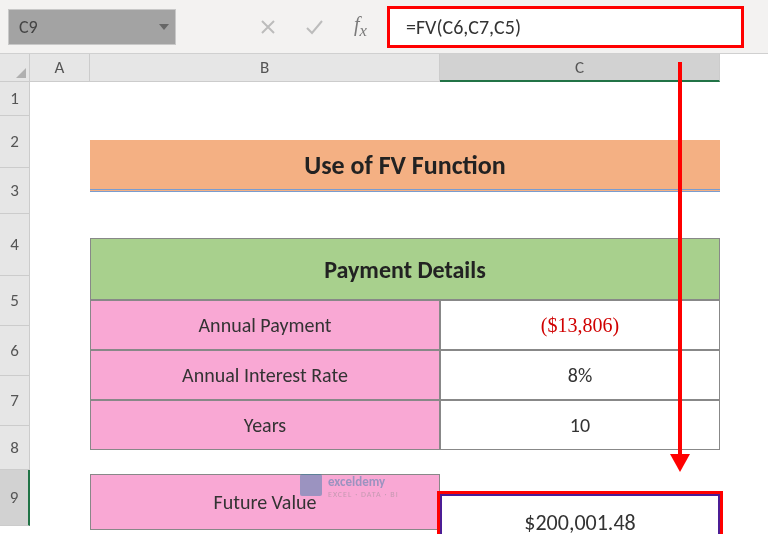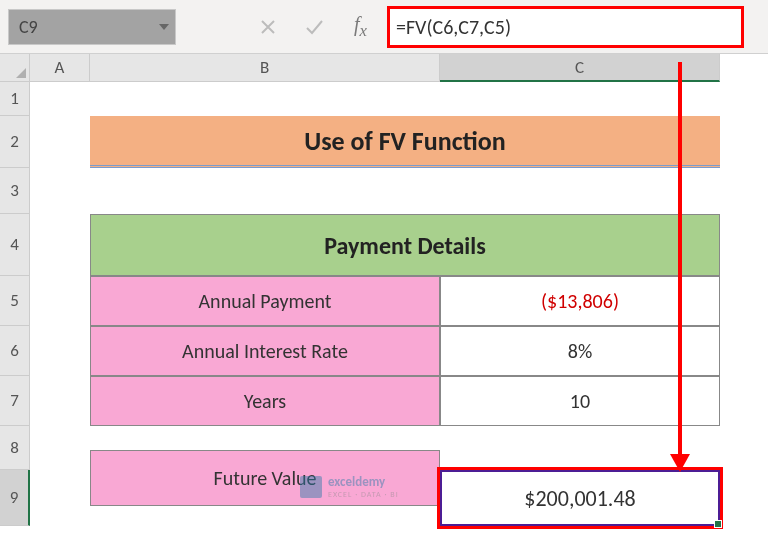--- a/index.html
+++ b/index.html
@@ -61,7 +61,7 @@
   flex: 1;
   display: flex;
   align-items: center;
-  padding: 0 6px;
+  padding: 0 16px;
   font-size: 20px;
   color: #333;
   margin-right: 16px;

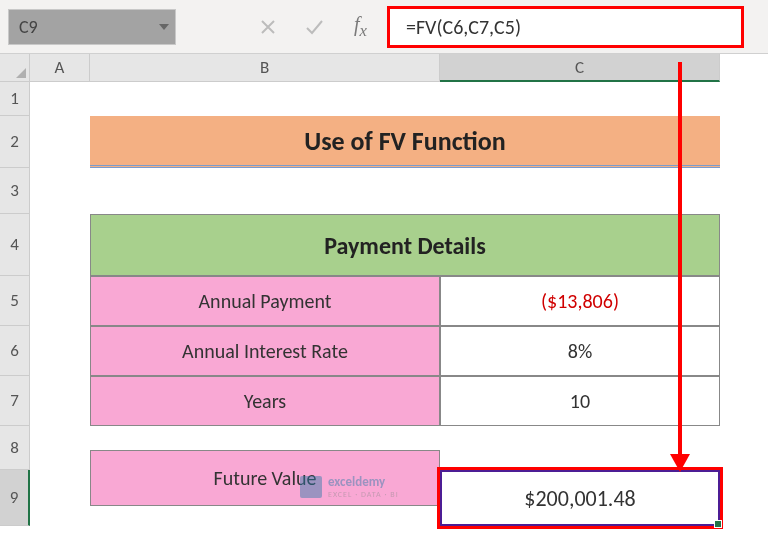--- a/index.html
+++ b/index.html
@@ -117,6 +117,7 @@
   position: absolute;
   display: flex; align-items: center; justify-content: center;
   font-size: 19px;
+  margin-top: 24px;
 }
 .title-cell {
   background: #f4b083;

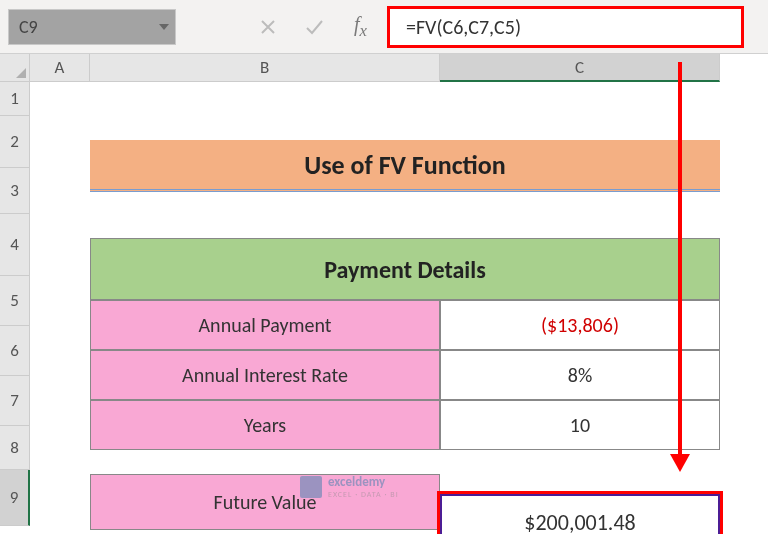--- a/index.html
+++ b/index.html
@@ -145,7 +145,7 @@
   font-size: 20px;
   color: #333;
 }
-.neg { color: #d00000; }
+.neg { color: #d00000; font-family: Liberation Serif, serif; }
 .fv-val {
   border: 2px solid #4c1d95;
   outline: 3px solid #ff0000;

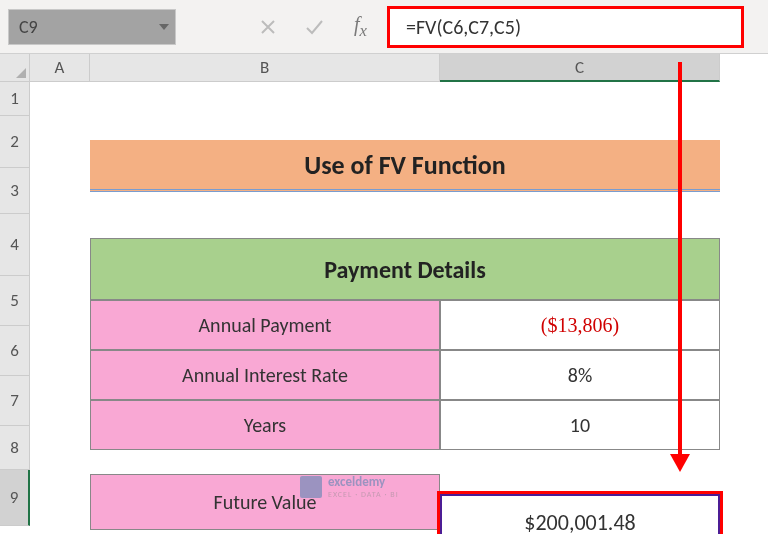--- a/index.html
+++ b/index.html
@@ -176,7 +176,6 @@
   opacity: 0.45;
   font-size: 13px;
   display: flex;
-  align-items: center;
   gap: 6px;
   color: #2a7aa8;
   pointer-events: none;

